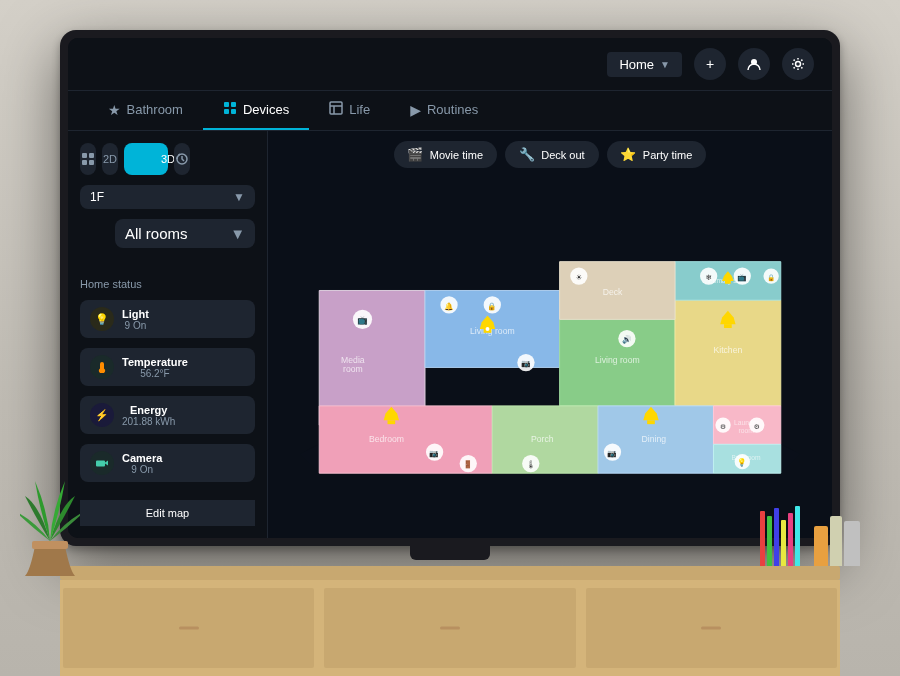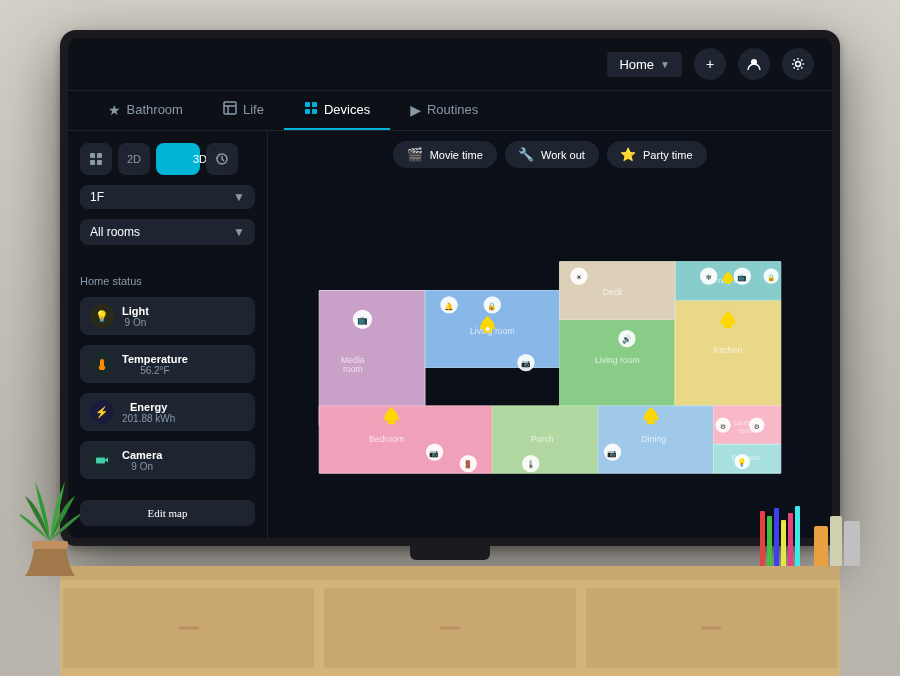--- a/index.html
+++ b/index.html
@@ -422,16 +422,6 @@
         <div class="nav-tab">
           <span class="tab-icon">★</span>
           <span>Bathroom</span>
-        </div>
-        <div class="nav-tab">
-          <span class="tab-icon">
-            <svg width="14" height="14" viewBox="0 0 14 14" fill="none" stroke="#8899aa" stroke-width="1.5">
-              <rect x="1" y="1" width="12" height="12" rx="1"></rect>
-              <line x1="1" y1="5" x2="13" y2="5"></line>
-              <line x1="5" y1="5" x2="5" y2="13"></line>
-            </svg>
-          </span>
-          <span>Life</span>
         </div>
         <div class="nav-tab active">
           <span class="tab-icon">
@@ -443,6 +433,16 @@
             </svg>
           </span>
           <span>Devices</span>
+        </div>
+        <div class="nav-tab">
+          <span class="tab-icon">
+            <svg width="14" height="14" viewBox="0 0 14 14" fill="none" stroke="#8899aa" stroke-width="1.5">
+              <rect x="1" y="1" width="12" height="12" rx="1"></rect>
+              <line x1="1" y1="5" x2="13" y2="5"></line>
+              <line x1="5" y1="5" x2="5" y2="13"></line>
+            </svg>
+          </span>
+          <span>Life</span>
         </div>
         <div class="nav-tab">
           <span class="tab-icon">▶</span>

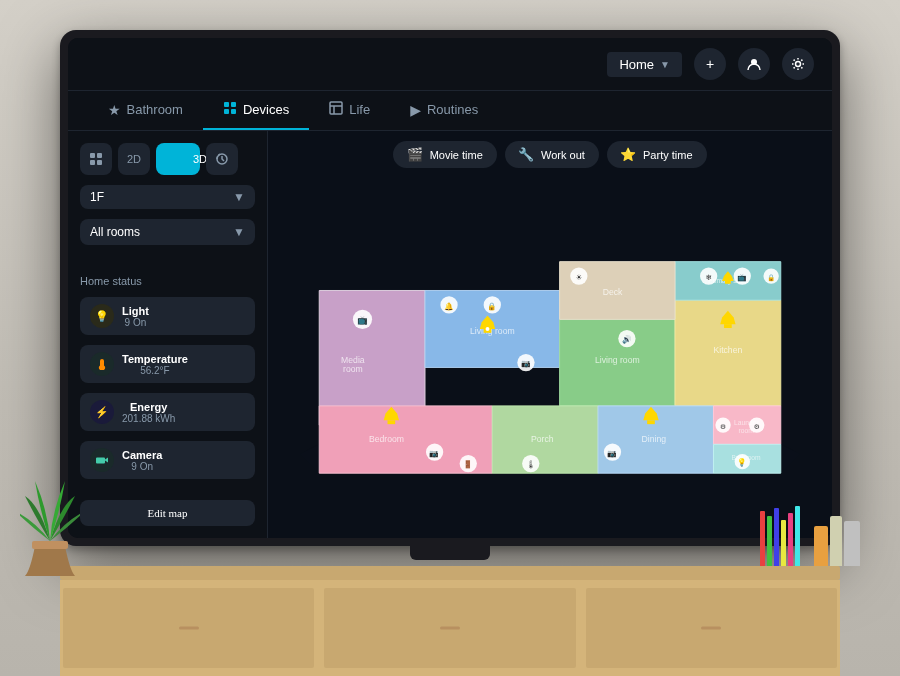--- a/index.html
+++ b/index.html
@@ -233,7 +233,7 @@
       align-items: center;
     }
     .view-btn {
-      width: 32px;
+      width: 16px;
       height: 32px;
       background: #1e2530;
       border-radius: 8px;

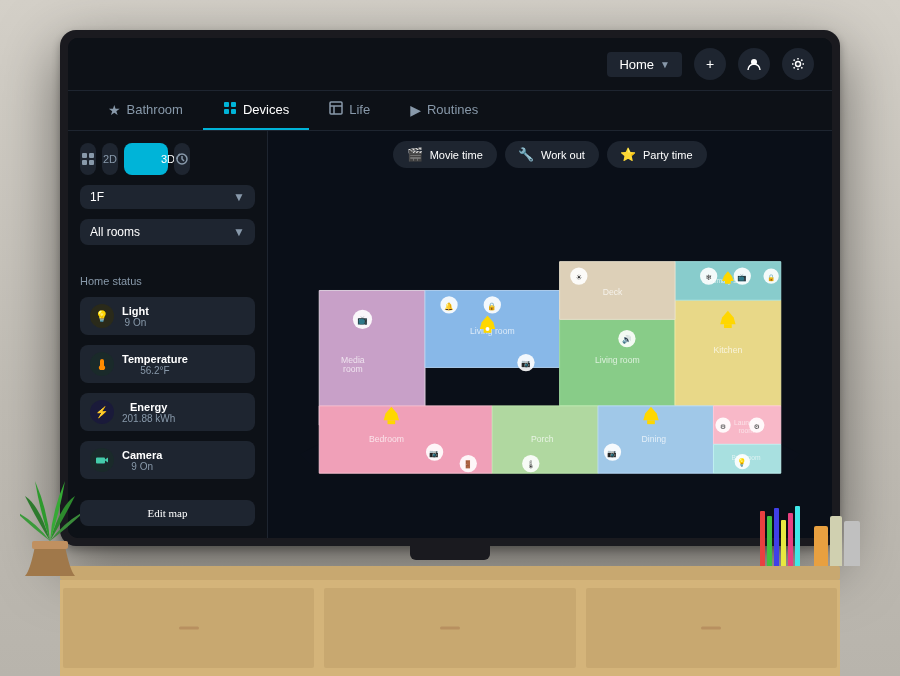--- a/index.html
+++ b/index.html
@@ -545,7 +545,7 @@
             </div>
             <div class="scene-btn">
               <span class="btn-icon">🔧</span>
-              <span>Work out</span>
+              <span>Deck out</span>
             </div>
             <div class="scene-btn">
               <span class="btn-icon">⭐</span>

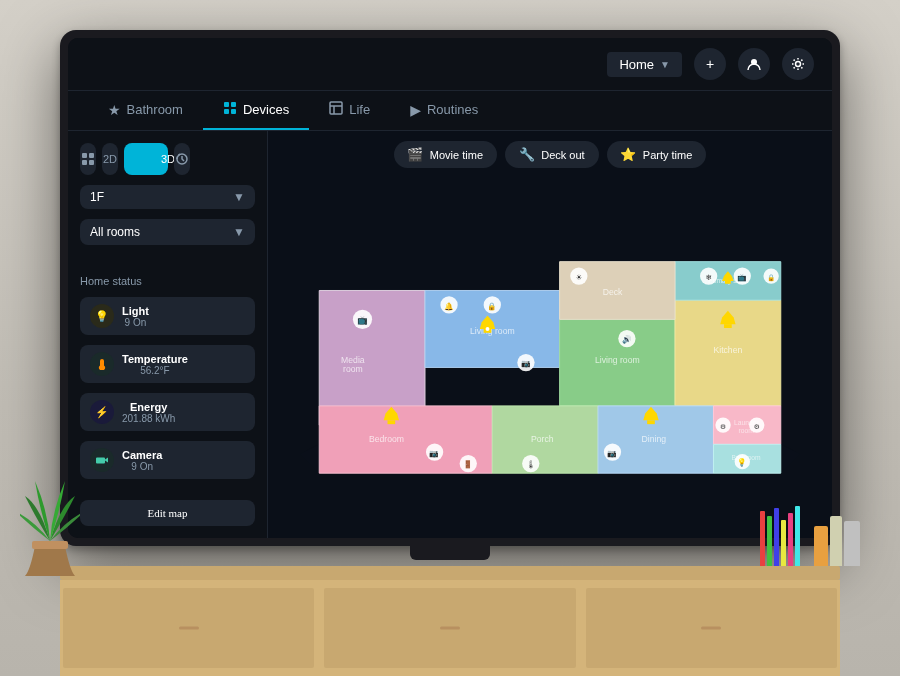--- a/index.html
+++ b/index.html
@@ -267,8 +267,9 @@
       border-radius: 8px;
       padding: 6px 10px;
       color: white;
-      font-size: 12px;
+      font-size: 15px;
       gap: 8px;
+      margin-left: 35px;
     }
     .room-selector .spacer { flex: 1; }
 

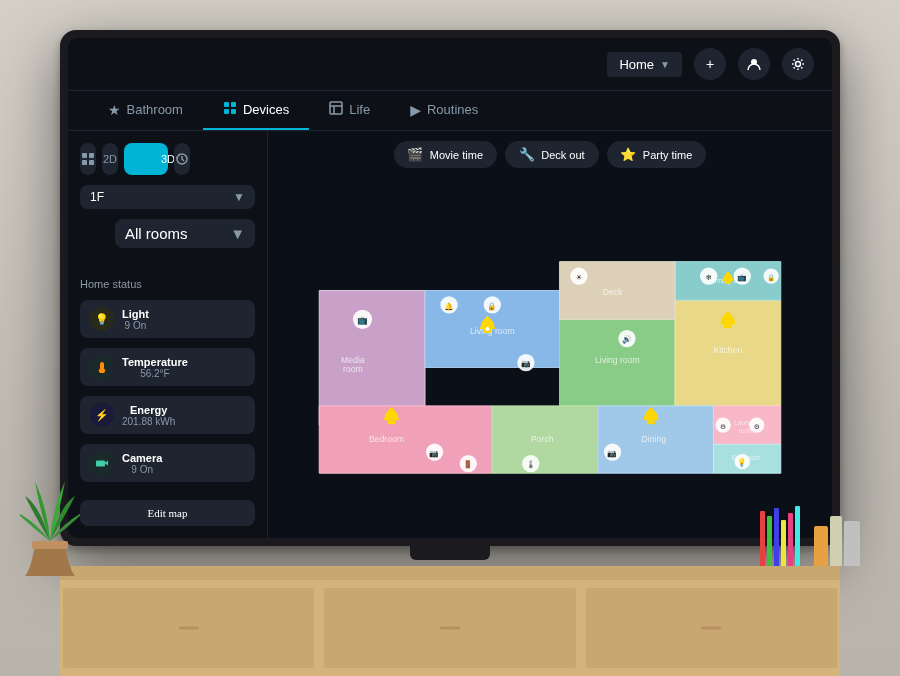--- a/index.html
+++ b/index.html
@@ -306,14 +306,13 @@
 
     .edit-map-btn {
       background: #1e2530;
-      border-radius: 8px;
+      border-radius: 0;
       padding: 7px;
       color: white;
       font-size: 11px;
       text-align: center;
       cursor: pointer;
       margin-top: auto;
-      font-family: Liberation Serif, serif;
     }
 
     

